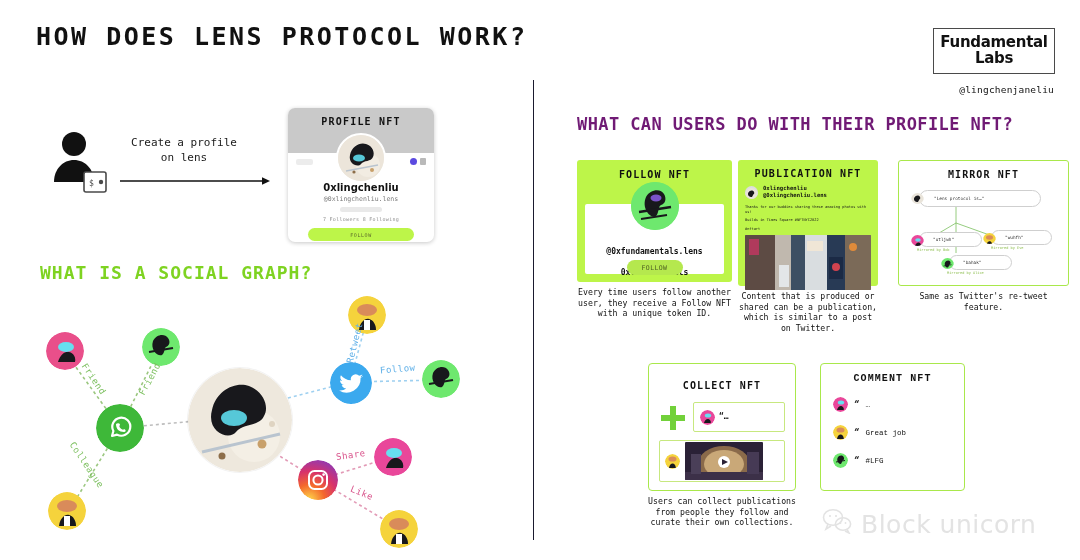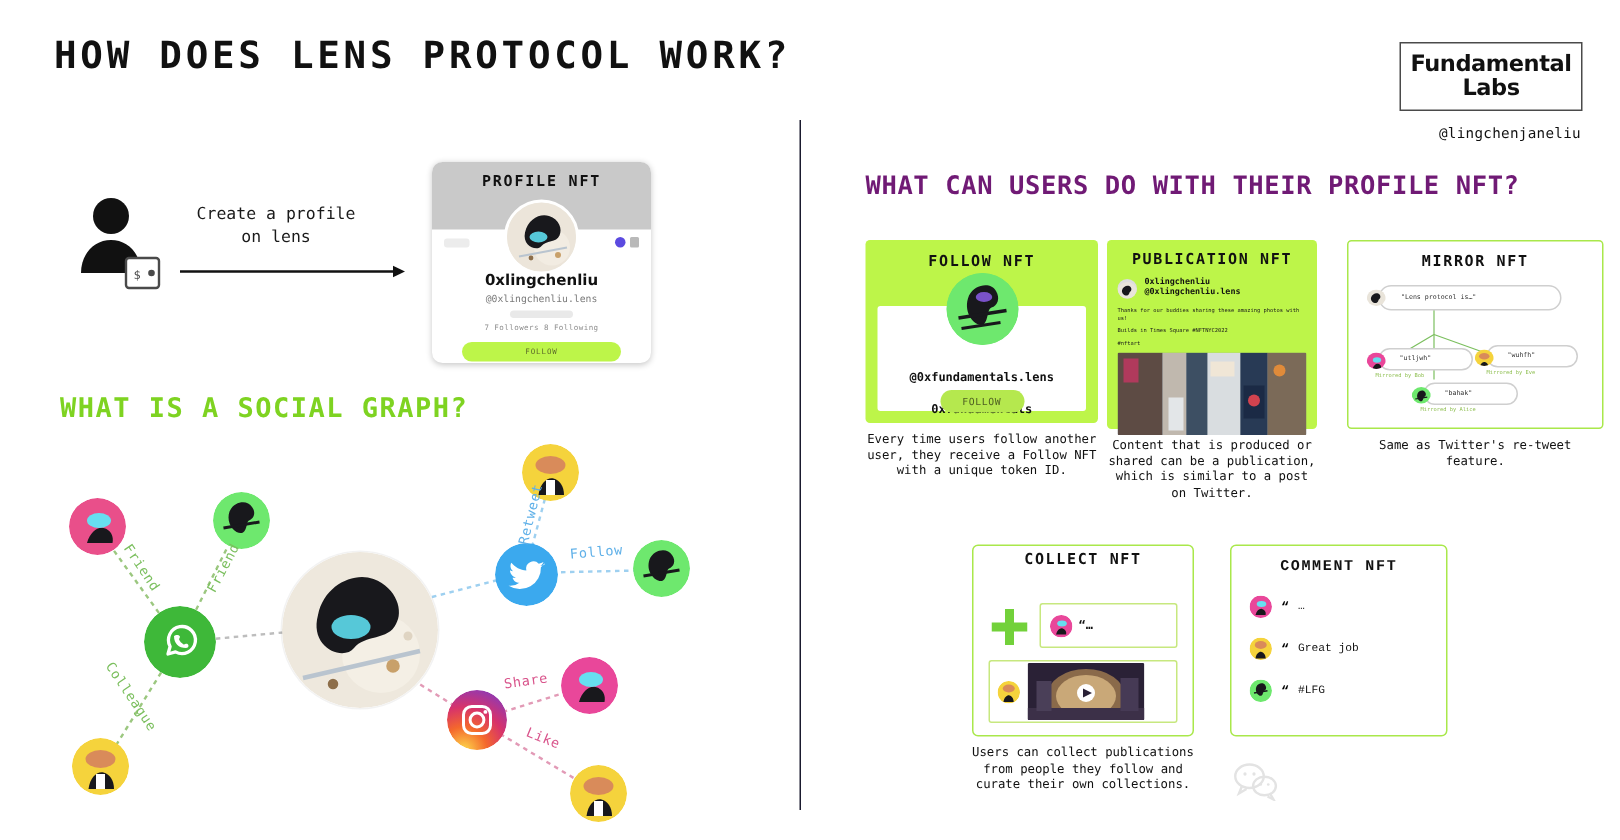--- a/index.html
+++ b/index.html
@@ -145,7 +145,7 @@
 
   
   .col-card{left:648px;top:363px;width:148px;}
-  .col-box{border:1.8px solid #a9e84b;border-radius:4px;height:128px;background:#fff;box-sizing:border-box;padding:4px 9px;position:relative;}
+  .col-box{border:1.8px solid #a9e84b;border-radius:4px;height:128px;background:#fff;box-sizing:border-box;padding:16px 9px;position:relative;}
   .plus{
     position:absolute;left:12px;top:42px;width:24px;height:24px;
   }

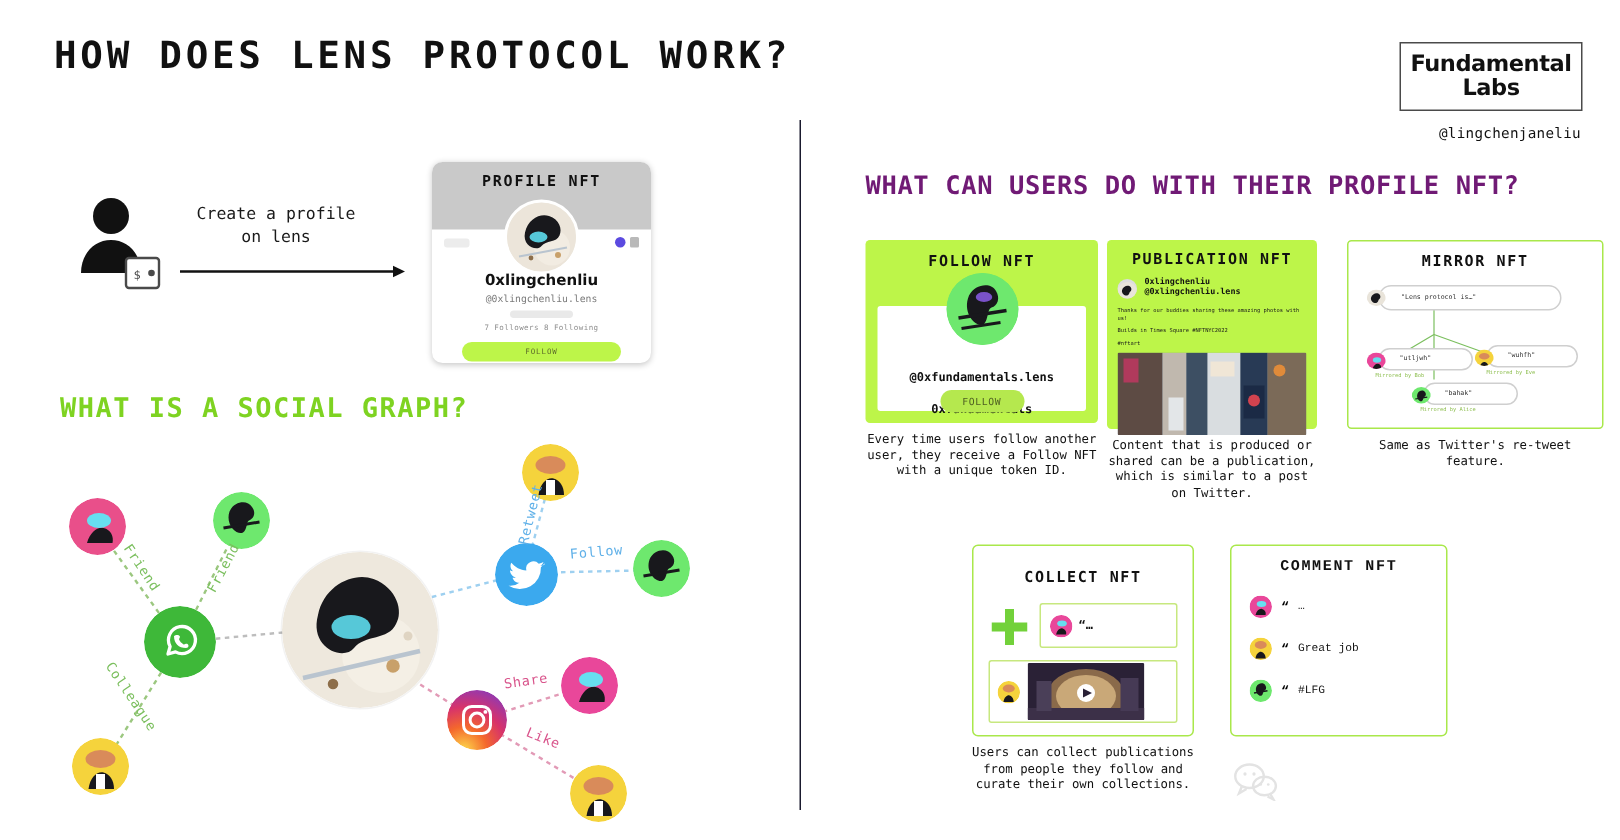--- a/index.html
+++ b/index.html
@@ -571,6 +571,7 @@
         <circle cx="23.5" cy="15" r=".9" fill="#e3e3e3"></circle>
       </svg>
     </span>
+    <span>Block unicorn</span>
   </div>
 
 </div>

